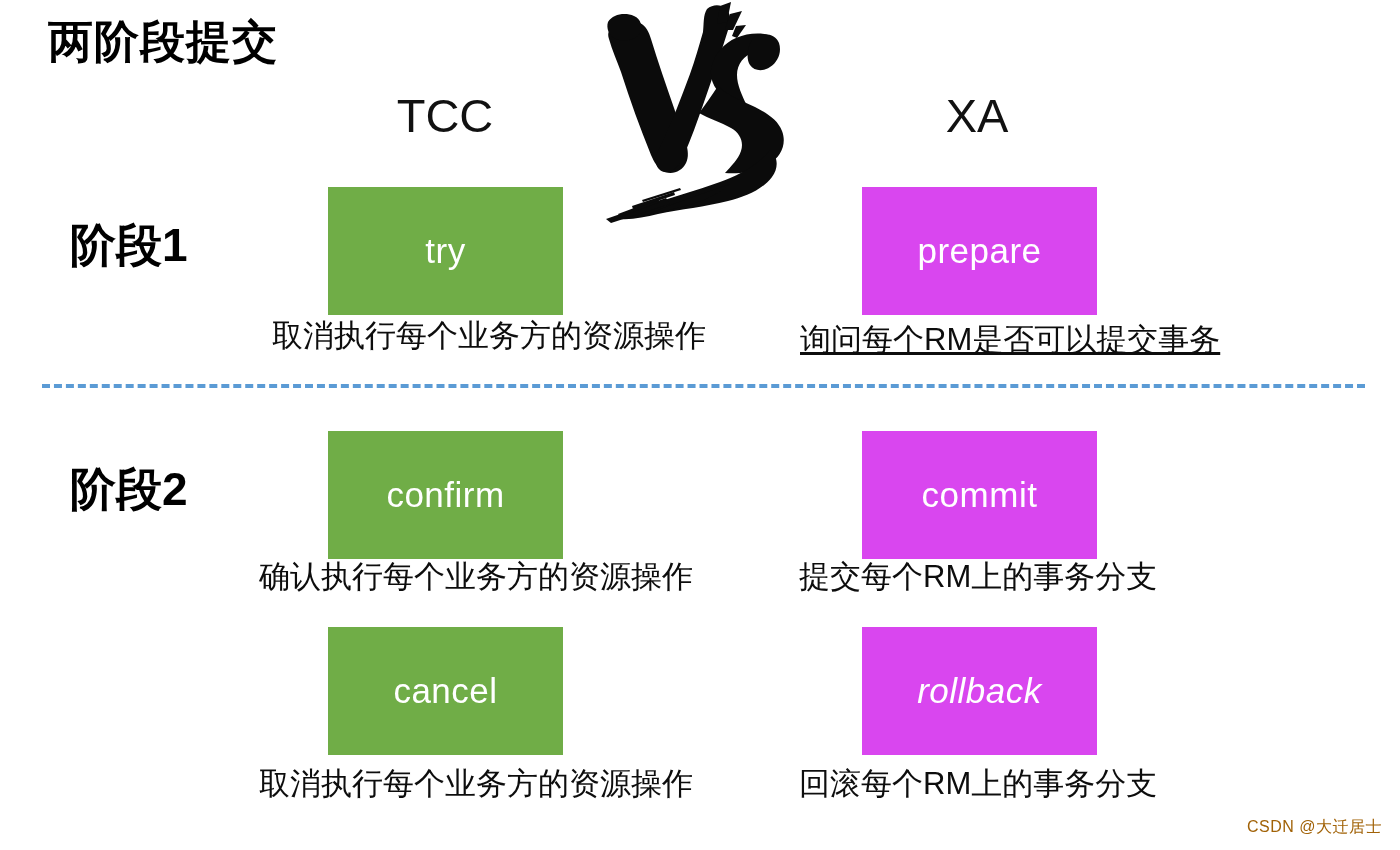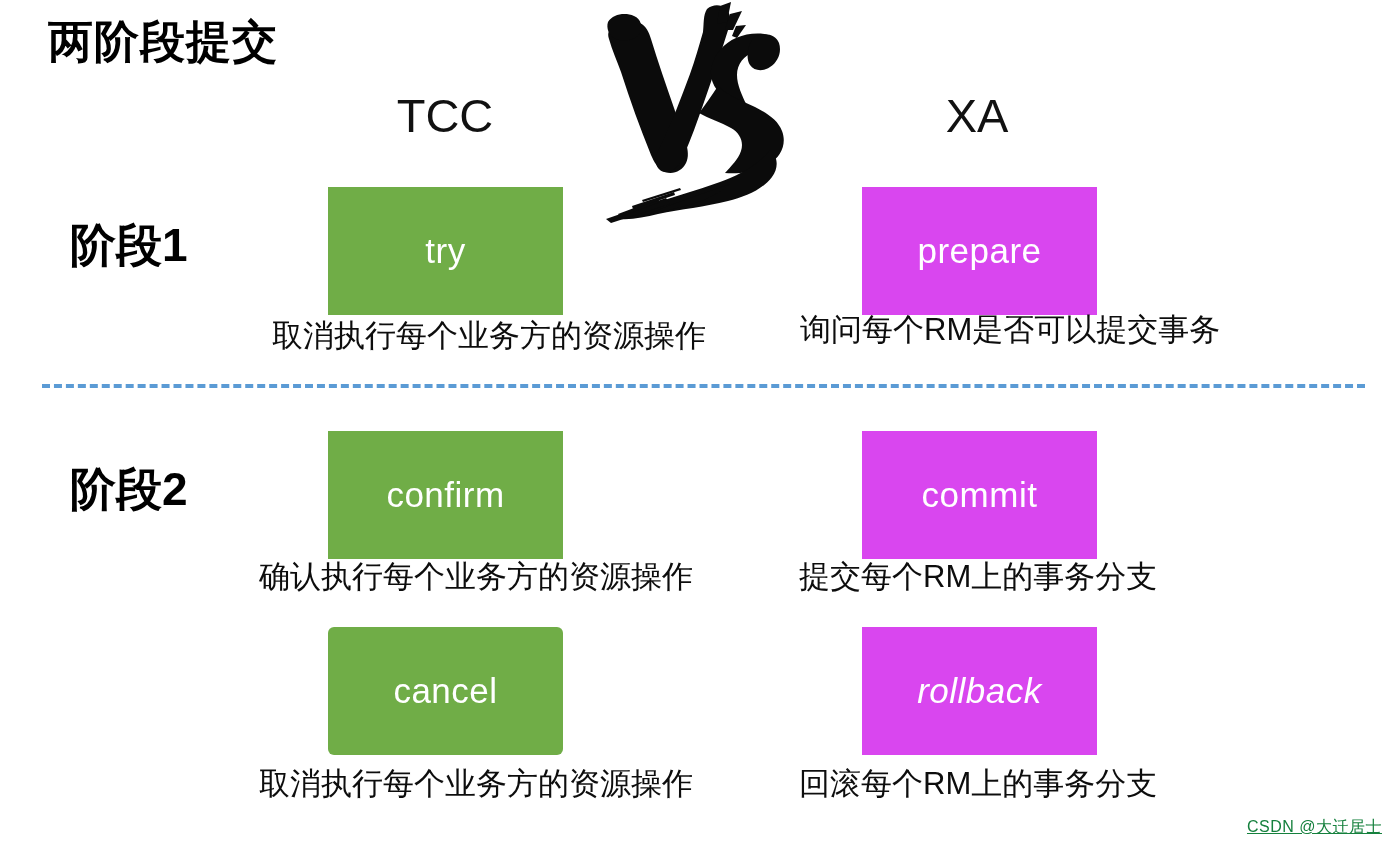--- a/index.html
+++ b/index.html
@@ -103,7 +103,7 @@
     line-height: 1;
   }
   .cap-try      { left: 272px; top: 320px; }
-  .cap-prepare  { left: 800px; top: 314px; }
+  .cap-prepare  { left: 800px; top: 324px; text-decoration: underline; }
   .cap-confirm  { left: 259px; top: 561px; }
   .cap-commit   { left: 799px; top: 561px; }
   .cap-cancel   { left: 259px; top: 768px; }

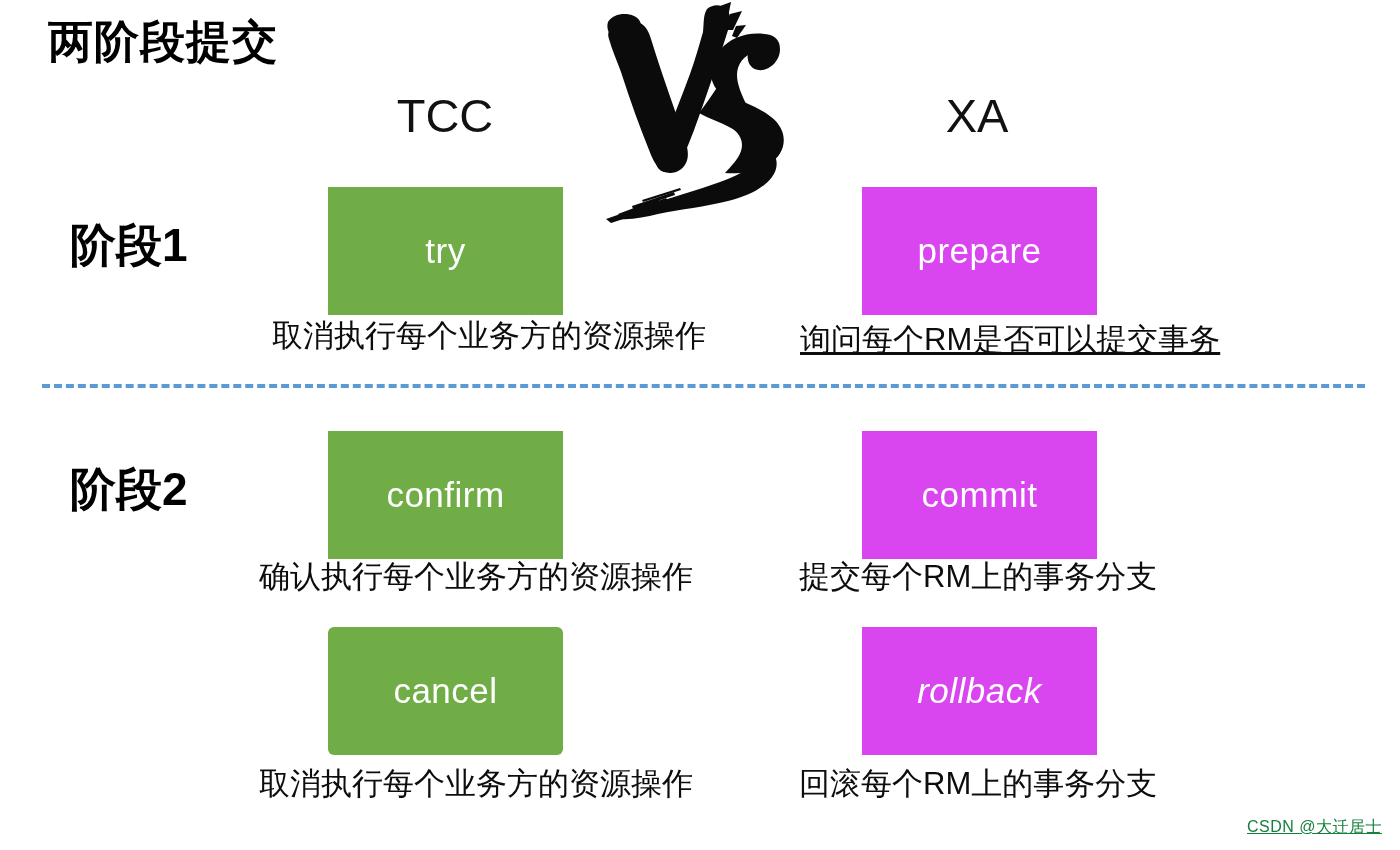--- a/index.html
+++ b/index.html
@@ -91,7 +91,7 @@
   .box-prepare  { left: 862px; top: 187px; }
   .box-confirm  { left: 328px; top: 431px; }
   .box-commit   { left: 862px; top: 431px; }
-  .box-cancel   { left: 328px; top: 627px; border-radius: 6px; }
+  .box-cancel   { left: 328px; top: 627px; }
   .box-rollback { left: 862px; top: 627px; font-style: italic; }
 
   

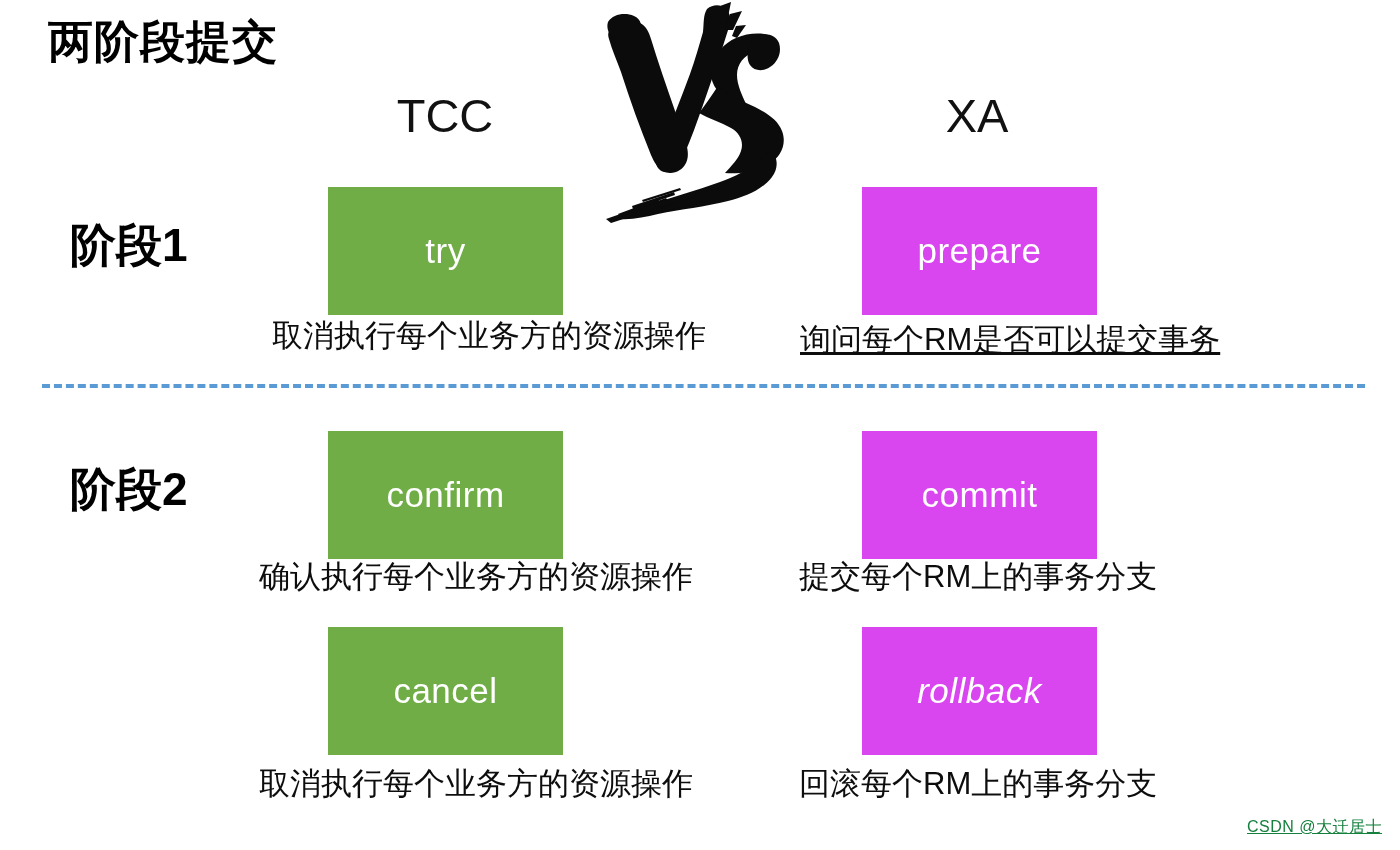--- a/index.html
+++ b/index.html
@@ -125,10 +125,9 @@
     right: 18px;
     bottom: 12px;
     font-size: 16px;
-    color: #15803d;
+    color: #a16207;
     white-space: nowrap;
     letter-spacing: 0.5px;
-    text-decoration: underline;
   }
 </style>
 </head>

